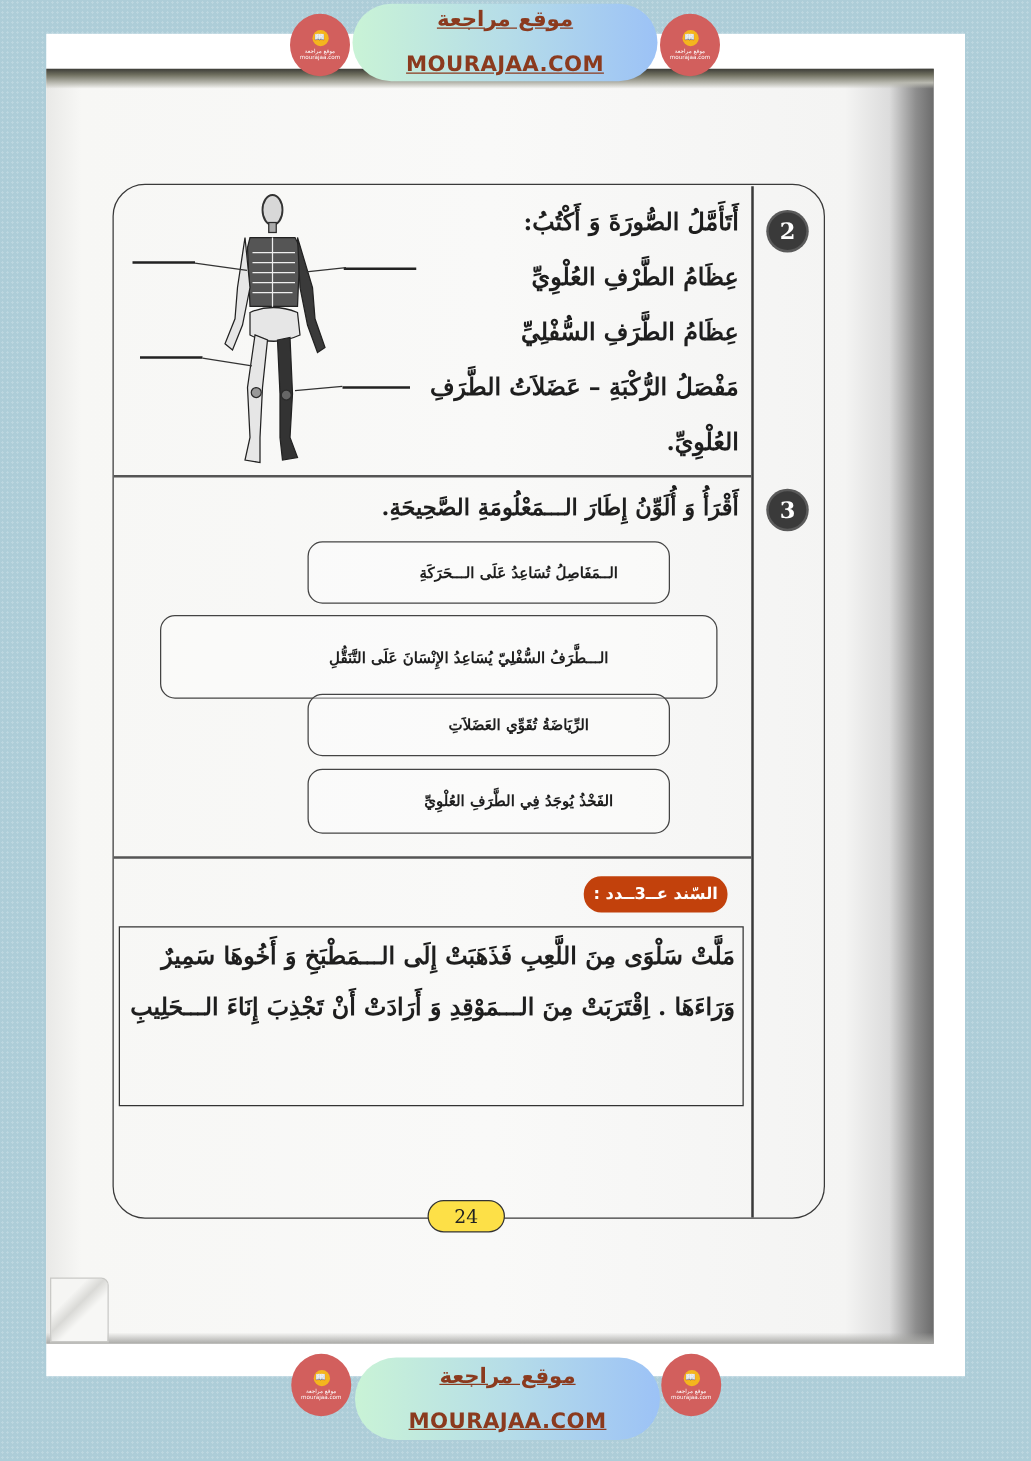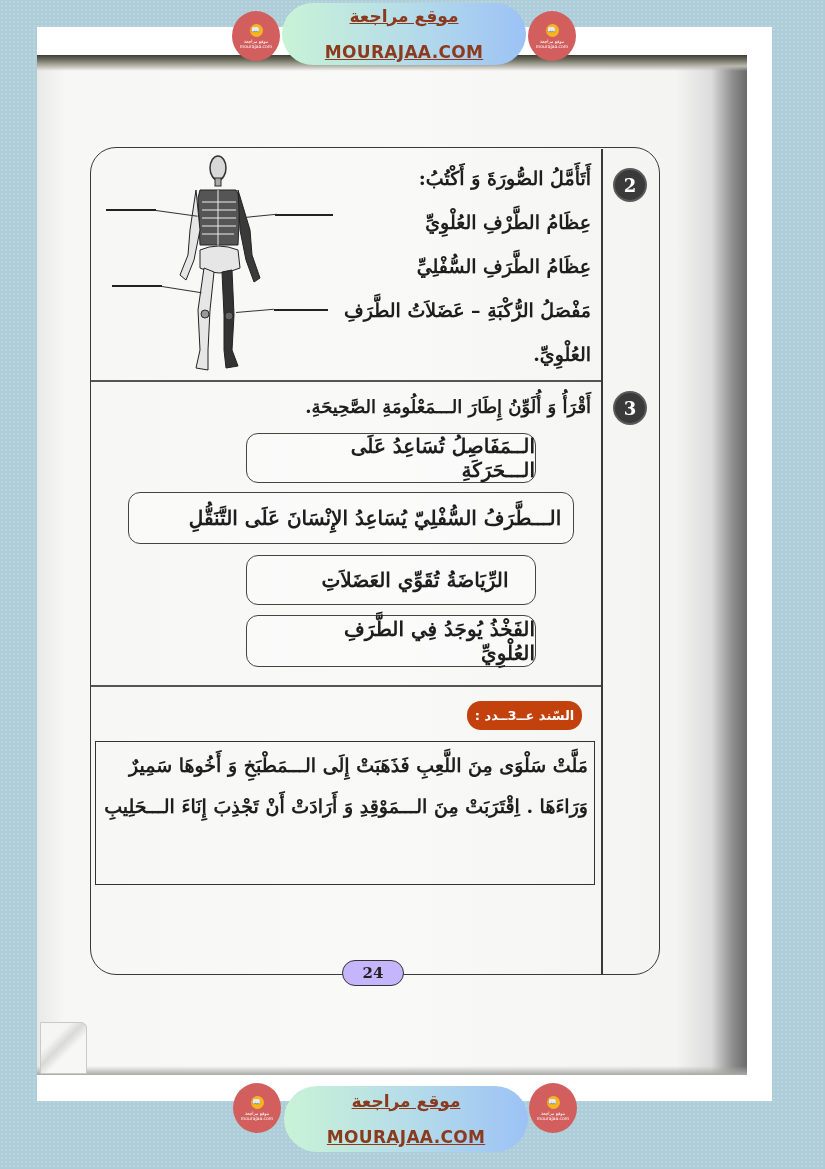--- a/index.html
+++ b/index.html
@@ -39,7 +39,7 @@
   .ar-text{position:absolute;direction:rtl;text-align:right;font-family:"DejaVu Serif", serif;font-weight:bold;color:#1e1e1e;}
   .q-line{font-size:19px;line-height:46px;}
   .opt{position:absolute;border:1.5px solid #444;border-radius:12px;box-sizing:border-box;display:flex;align-items:center;justify-content:center;
-    direction:rtl;font-family:"DejaVu Serif", serif;font-weight:bold;font-size:20px;color:#1e1e1e;background:rgba(255,255,255,0.35);padding-left:48px;}
+    direction:rtl;font-family:"DejaVu Serif", serif;font-weight:bold;font-size:12px;color:#1e1e1e;background:rgba(255,255,255,0.35);padding-left:48px;}
   .label-line{position:absolute;height:2px;background:#222;}
   .label-pointer{position:absolute;height:1px;background:#333;transform-origin:left center;}
 

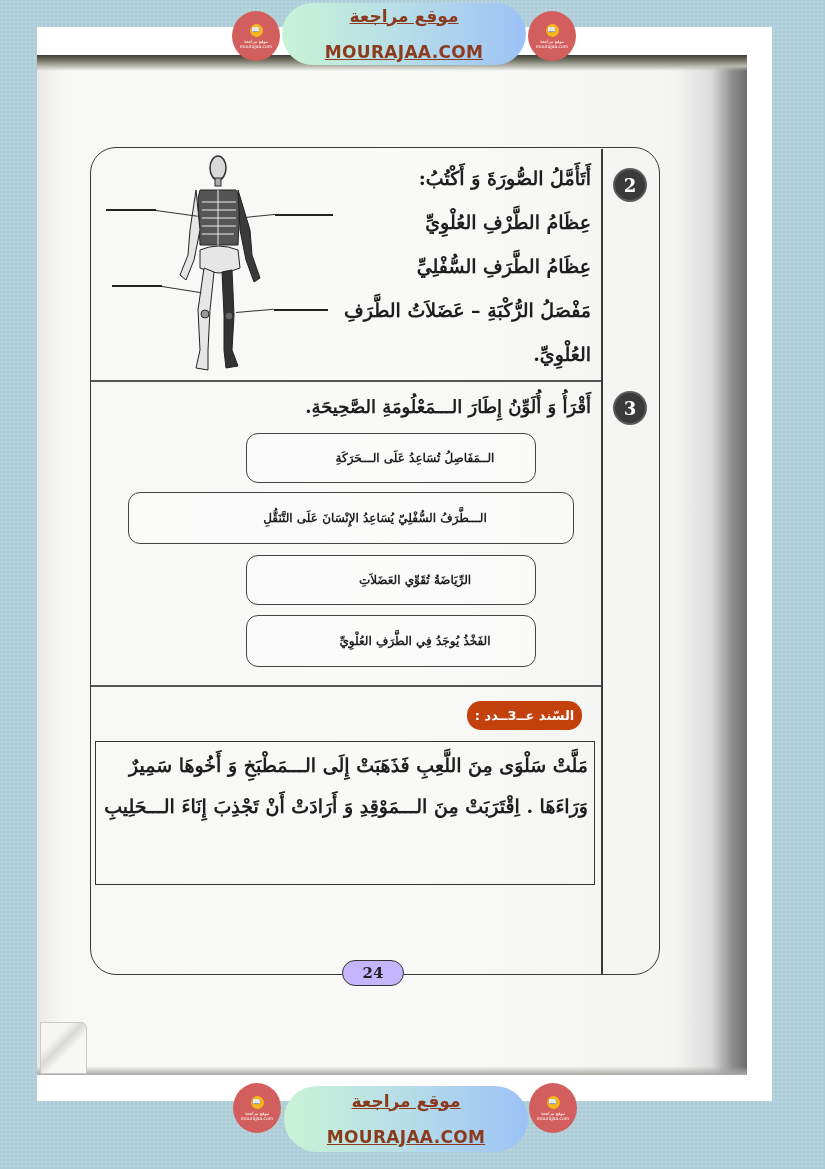--- a/index.html
+++ b/index.html
@@ -120,7 +120,7 @@
 <div class="num-badge" style="left:615px;top:393px;">3</div>
 <div class="ar-text" style="right:234px;top:392px;width:400px;font-size:18px;line-height:30px;">أَقْرَأُ وَ أُلَوِّنُ إِطَارَ الـــمَعْلُومَةِ الصَّحِيحَةِ.</div>
 <div class="opt" style="left:246px;top:433px;width:290px;height:50px;">الــمَفَاصِلُ تُسَاعِدُ عَلَى الـــحَرَكَةِ</div>
-<div class="opt" style="left:128px;top:492px;width:446px;height:52px;">الـــطَّرَفُ السُّفْلِيّ يُسَاعِدُ الإِنْسَانَ عَلَى التَّنَقُّلِ</div>
+<div class="opt" style="left:128px;top:492px;width:446px;height:67px;">الـــطَّرَفُ السُّفْلِيّ يُسَاعِدُ الإِنْسَانَ عَلَى التَّنَقُّلِ</div>
 <div class="opt" style="left:246px;top:555px;width:290px;height:50px;">الرِّيَاضَةُ تُقَوِّي العَضَلاَتِ</div>
 <div class="opt" style="left:246px;top:615px;width:290px;height:52px;">الفَخْذُ يُوجَدُ فِي الطَّرَفِ العُلْوِيِّ</div>
 

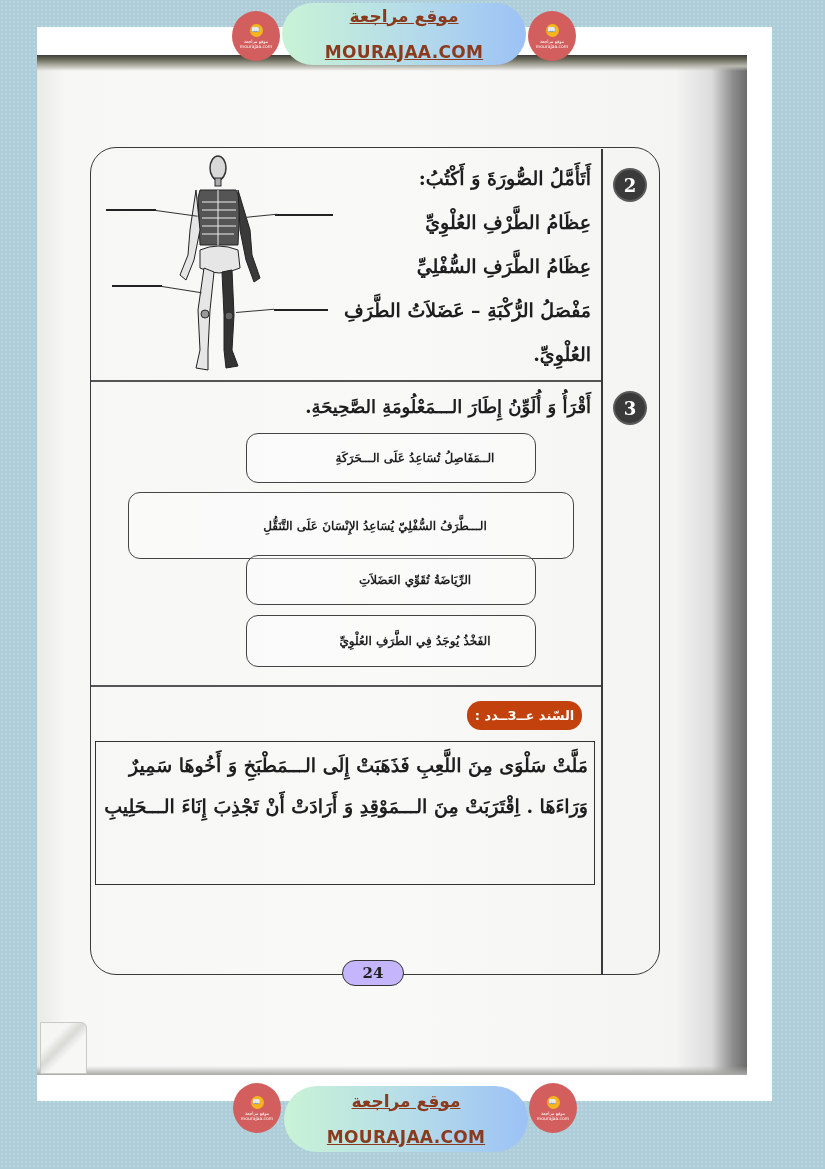--- a/index.html
+++ b/index.html
@@ -49,8 +49,8 @@
   .story{position:absolute;left:104px;top:745px;width:484px;direction:rtl;text-align:justify;font-family:"DejaVu Serif", serif;font-weight:bold;font-size:19px;line-height:41px;color:#1e1e1e;}
   .dots{display:inline-block;width:260px;border-bottom:2px dotted #555;height:1px;vertical-align:middle;margin-right:6px;}
 
-  .page-pill{position:absolute;left:342px;top:960px;width:62px;height:26px;border:1.5px solid #333;border-radius:13px;background:#c4b5fd;
-    display:flex;align-items:center;justify-content:center;font-family:"DejaVu Serif", serif;font-weight:bold;font-size:15px;color:#222;box-sizing:border-box;}
+  .page-pill{position:absolute;left:342px;top:960px;width:62px;height:26px;border:1.5px solid #333;border-radius:13px;background:#fde047;
+    display:flex;align-items:center;justify-content:center;font-family:"DejaVu Serif", serif;font-weight:normal;font-size:15px;color:#222;box-sizing:border-box;}
 </style>
 </head>
 <body>

